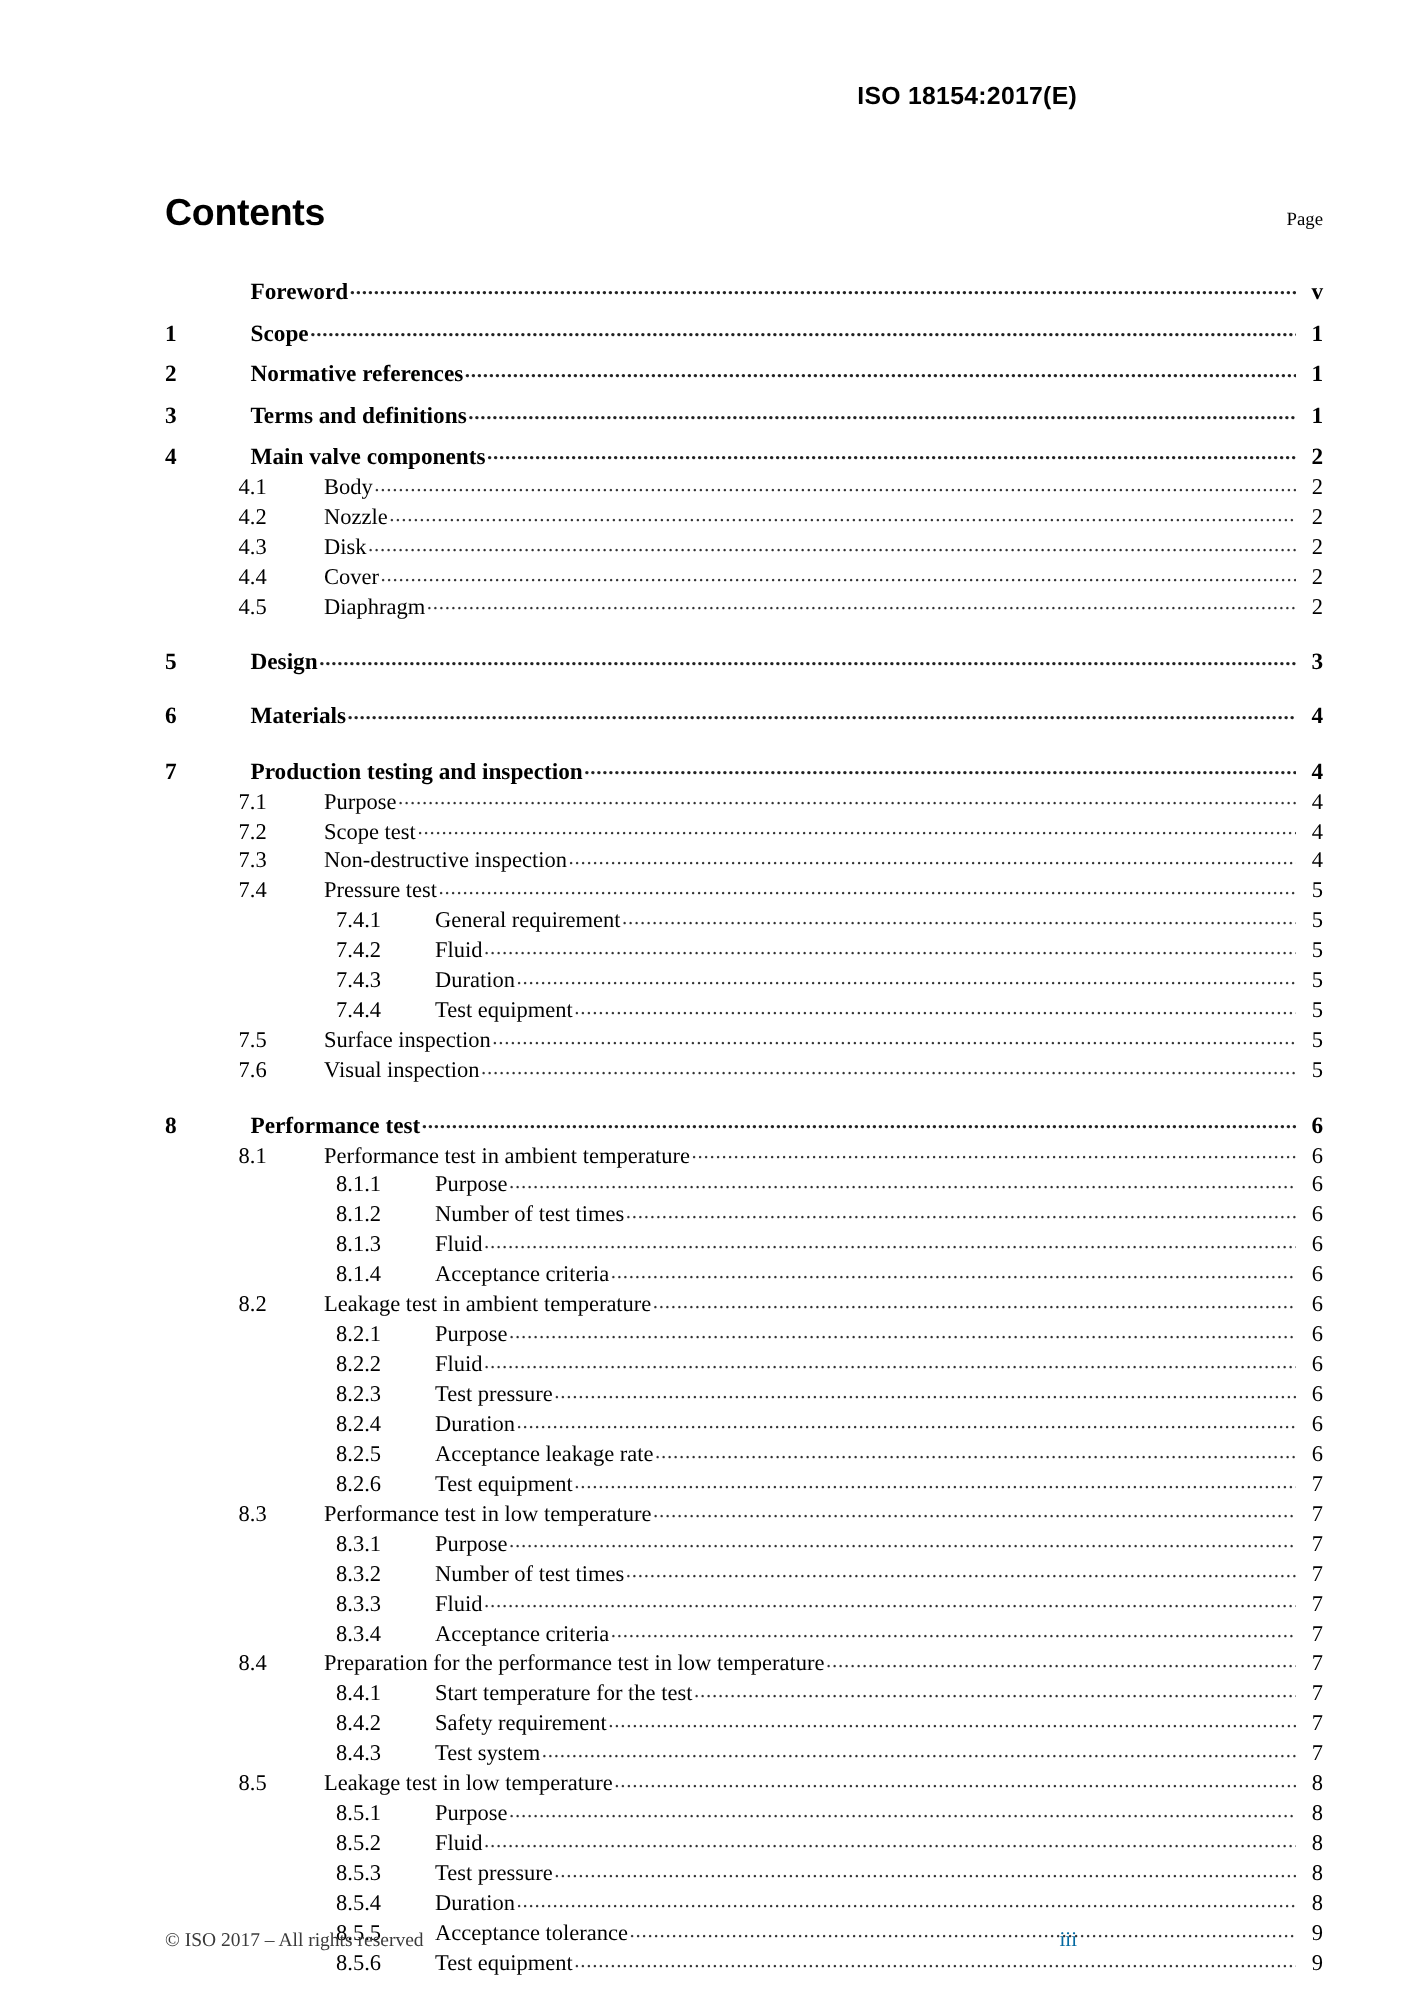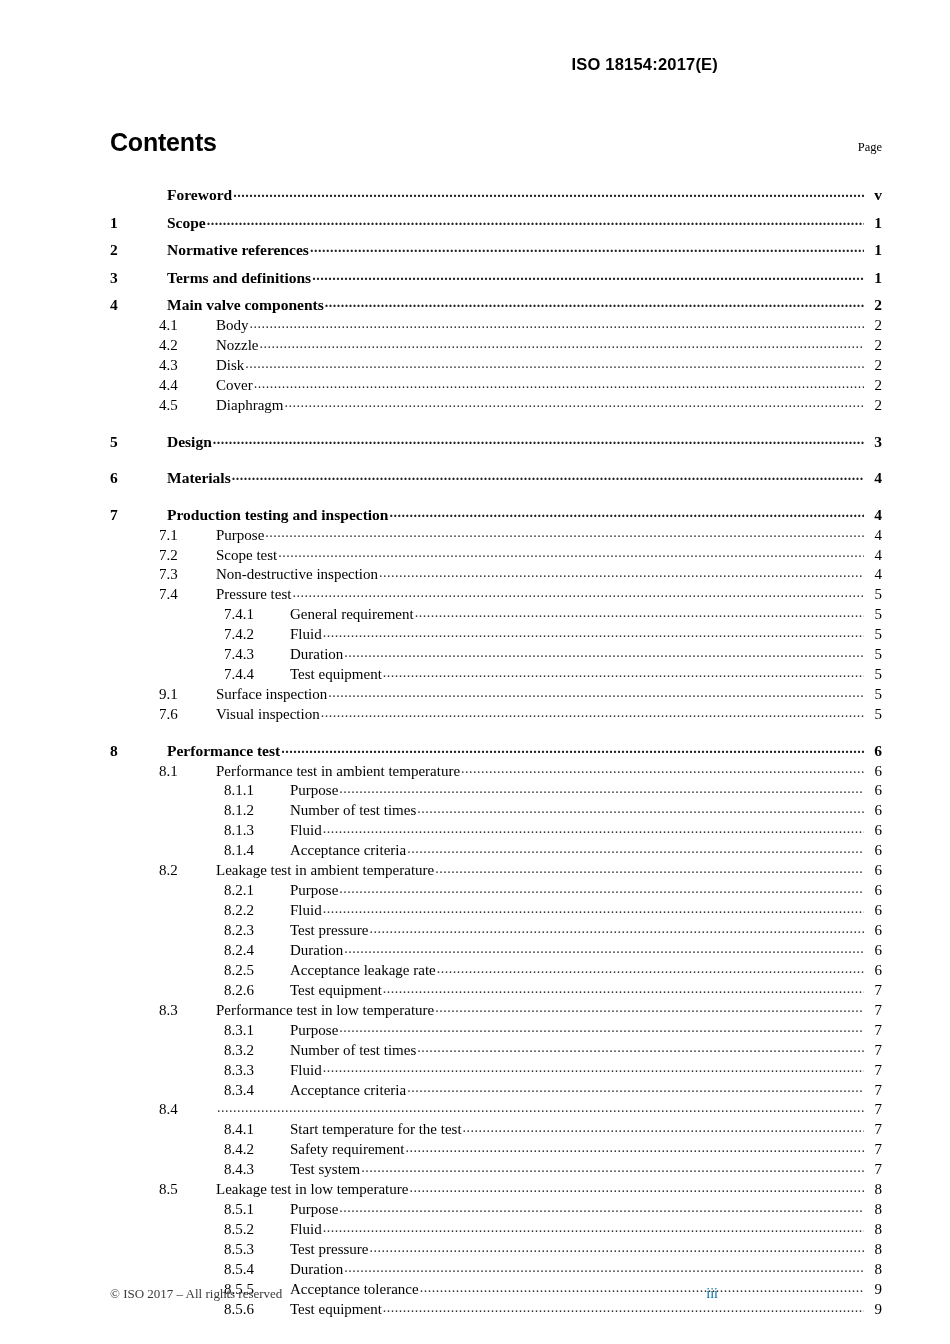--- a/index.html
+++ b/index.html
@@ -277,7 +277,7 @@
           <span class="pg">5</span>
         </div>
         <div class="toc-row lvl1">
-          <span class="num">9.1</span>
+          <span class="num">7.5</span>
           <span class="label">Surface inspection</span>
           <span class="dots">...................................................................................................................................................................................</span>
           <span class="pg">5</span>

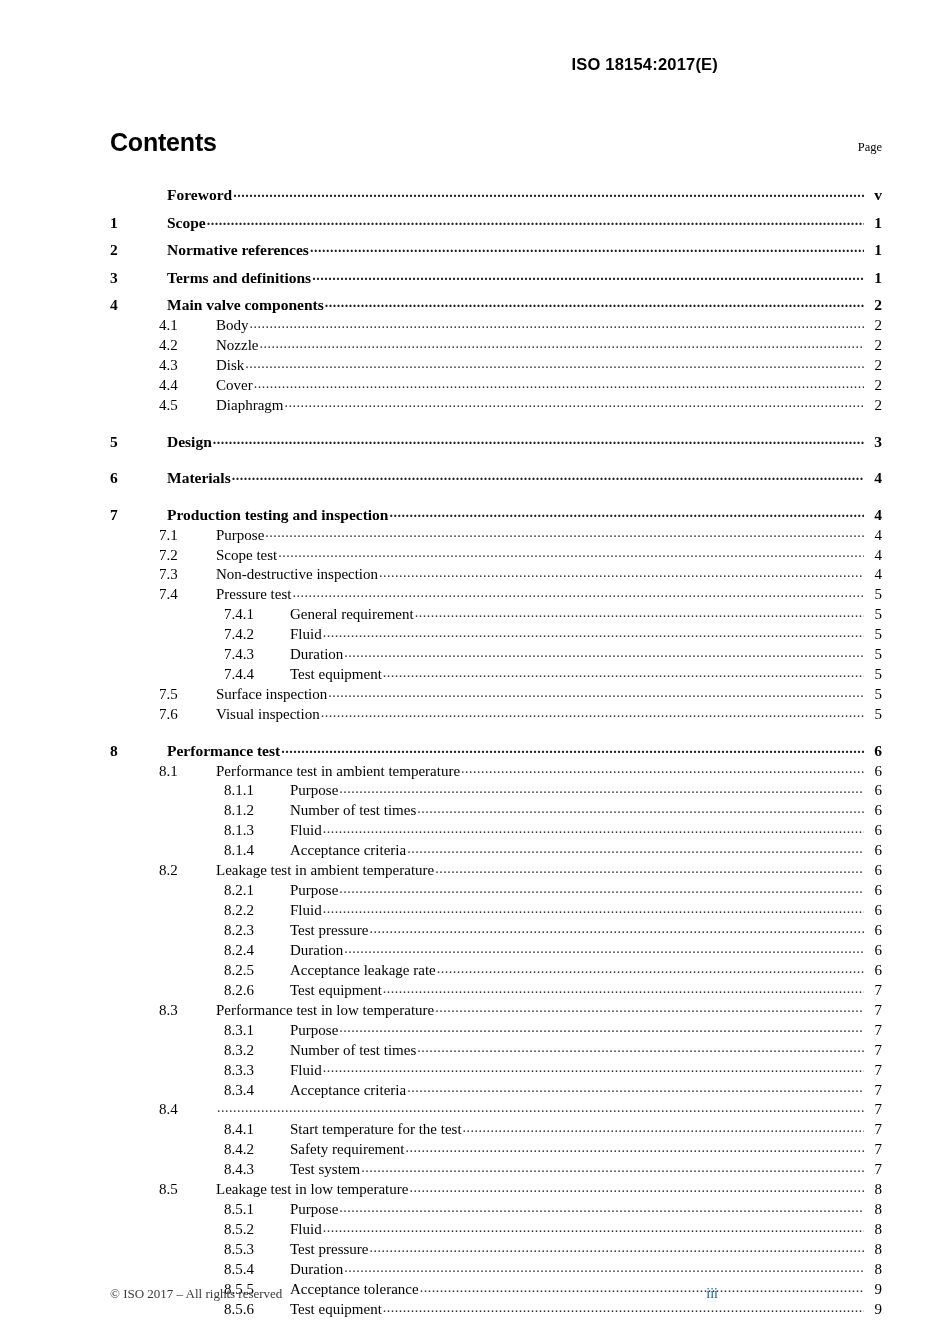--- a/index.html
+++ b/index.html
@@ -399,6 +399,7 @@
         </div>
         <div class="toc-row lvl1">
           <span class="num">8.4</span>
+          <span class="label">Preparation for the performance test in low temperature</span>
           <span class="dots">...................................................................................................................................................................................</span>
           <span class="pg">7</span>
         </div>

